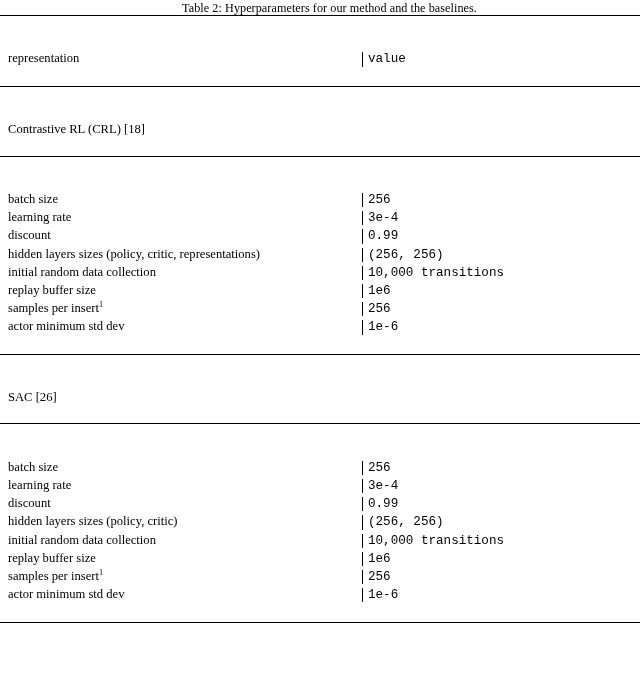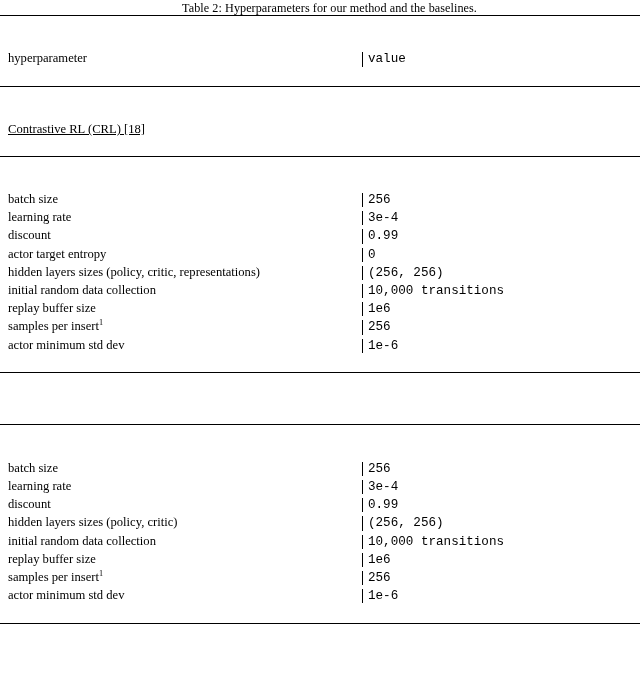--- a/index.html
+++ b/index.html
@@ -139,7 +139,7 @@
         </tr>
 
       <tr>
-        <td class="kcell">hyperparameter</td>
+        <td class="kcell">representation</td>
         <td class="vcell-div">value</td>
       </tr>
 

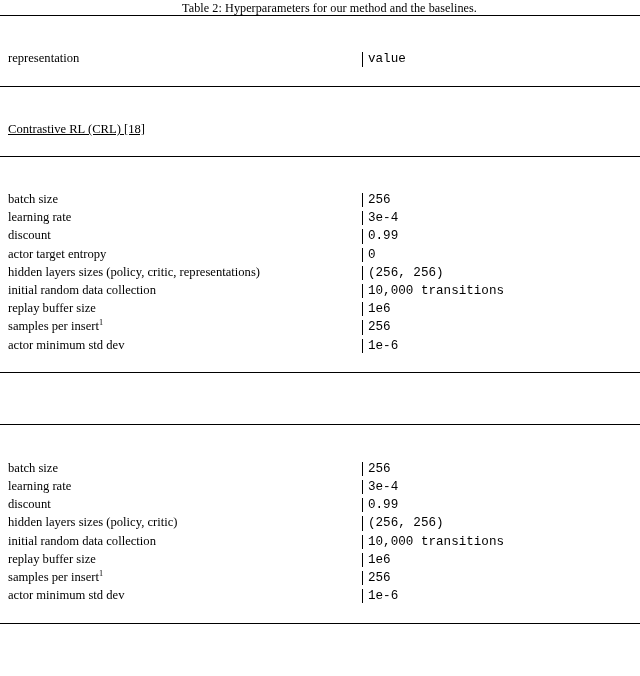--- a/index.html
+++ b/index.html
@@ -93,7 +93,6 @@
   .section-row td {
     padding-top: 1.5px;
     padding-bottom: 1.5px;
-    text-decoration: underline;
   }
   .sectionlabel {
     padding-left: 8px !important;

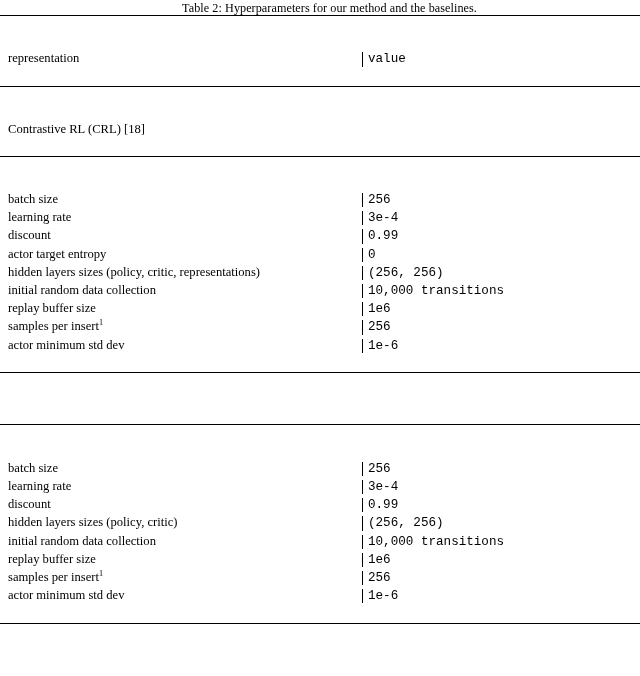--- a/index.html
+++ b/index.html
@@ -178,10 +178,6 @@
         <td class="vcell-div">0.99</td>
       </tr>
       <tr>
-        <td class="kcell">actor target entropy</td>
-        <td class="vcell-div">0</td>
-      </tr>
-      <tr>
         <td class="kcell">hidden layers sizes (policy, critic, representations)</td>
         <td class="vcell-div">(256, 256)</td>
       </tr>

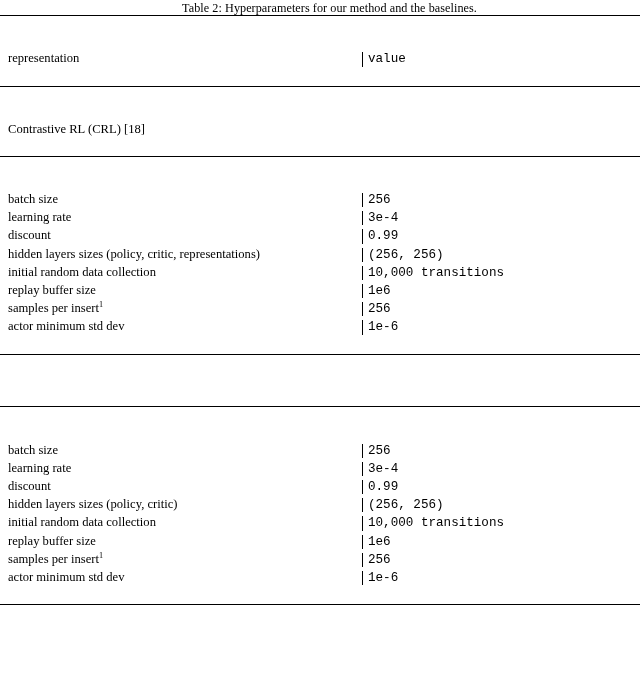--- a/index.html
+++ b/index.html
@@ -208,6 +208,9 @@
           <td colspan="2"></td>
         </tr>
 
+      <tr class="section-row">
+        <td class="sectionlabel" colspan="2">SAC [26]</td>
+      </tr>
       <tr class="spacer-sm">
           <td colspan="2"></td>
         </tr>

